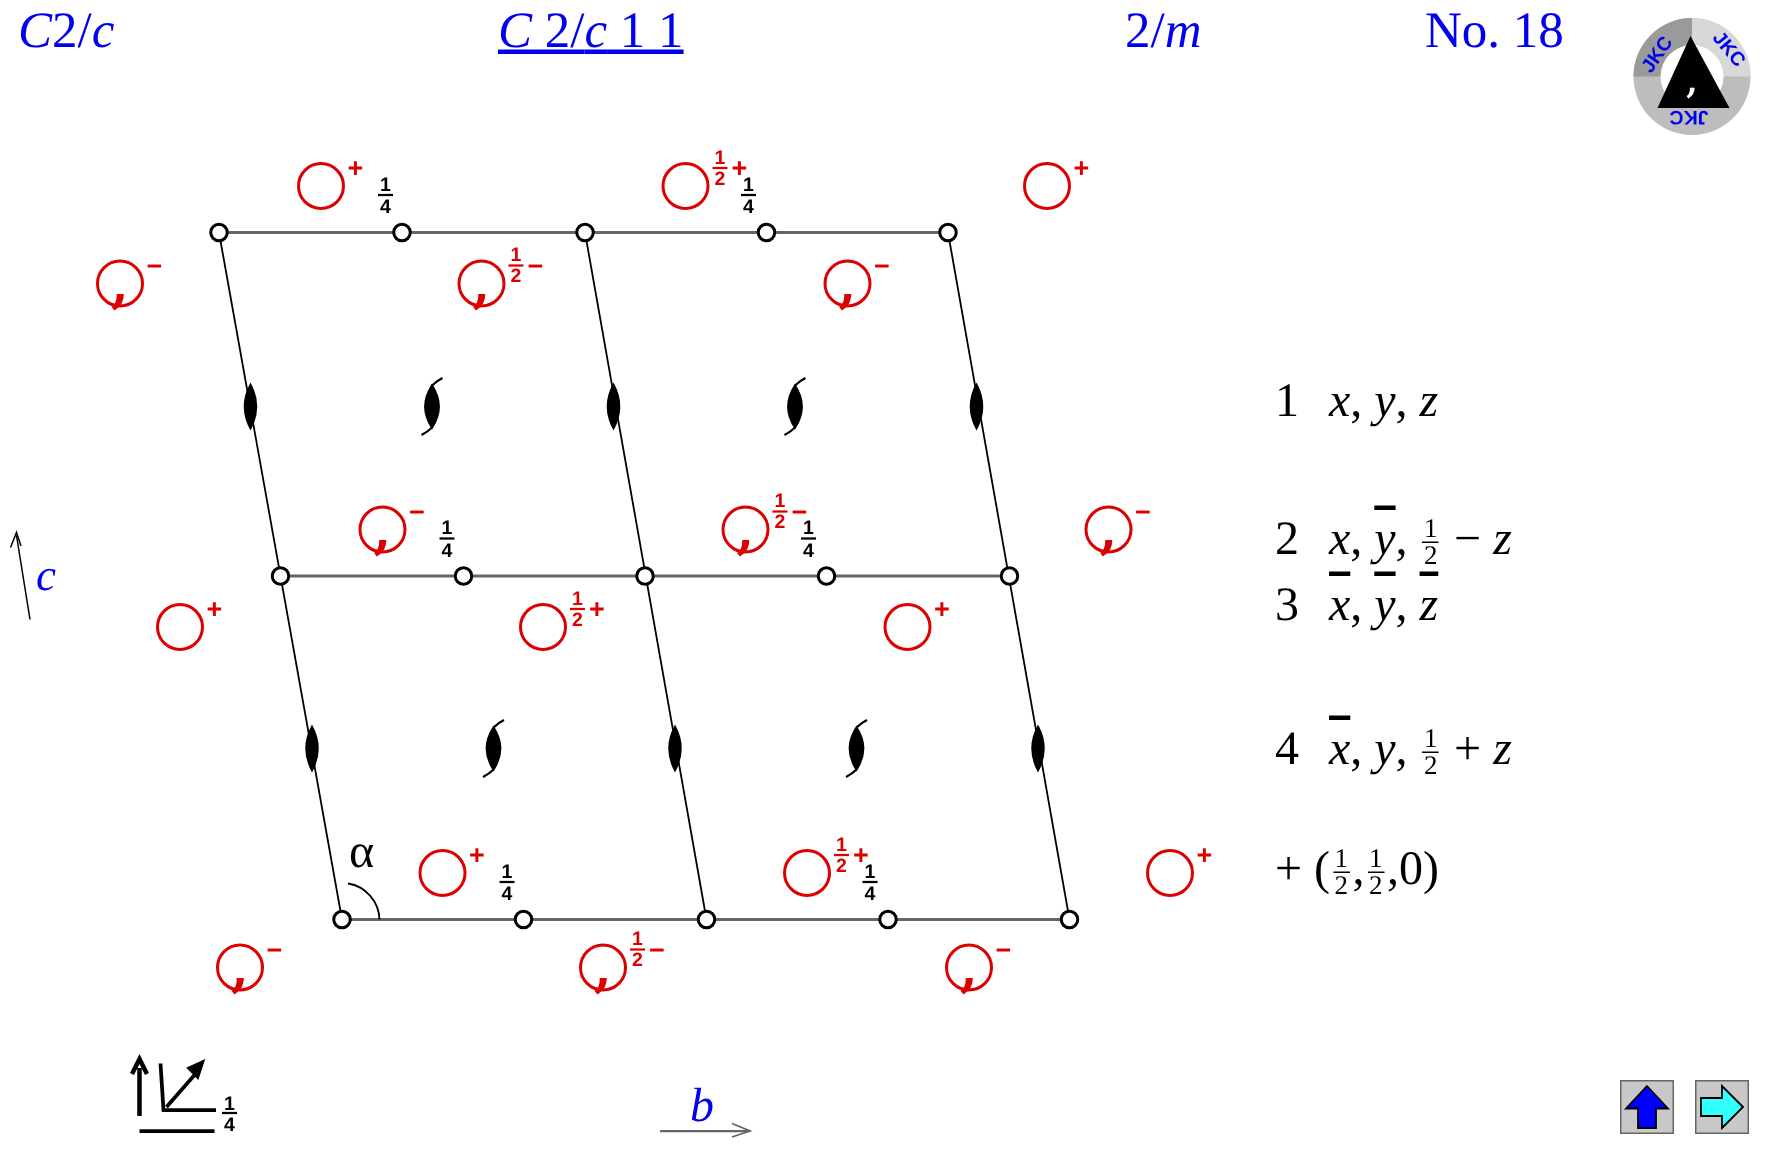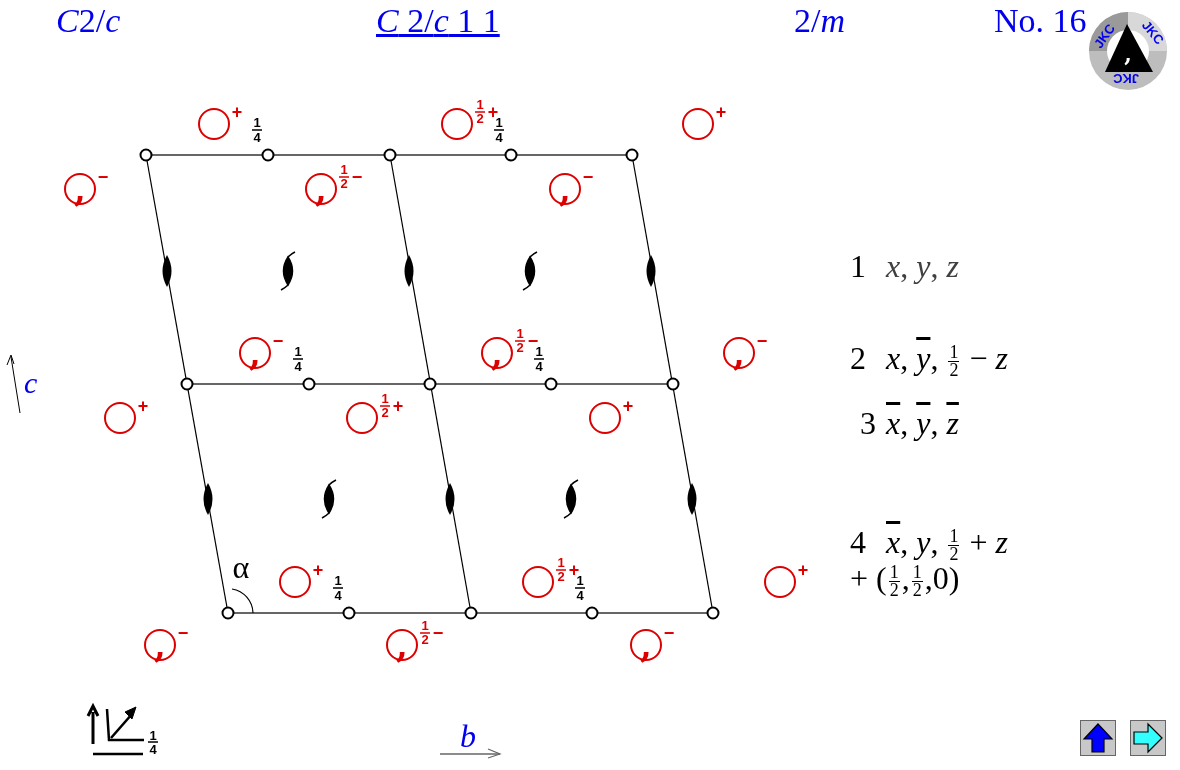--- a/index.html
+++ b/index.html
@@ -4,7 +4,7 @@
 <style>
   html, body { margin:0; padding:0; background:#ffffff; }
   body { width:1180px; height:770px; position:relative; overflow:hidden; font-family:"Liberation Serif", serif; }
-  .hdr { position:absolute; top:2px; font-size:34px; color:#0000ee; font-family:"Liberation Serif", serif; white-space:nowrap;margin-left:44px; }
+  .hdr { position:absolute; top:2px; font-size:34px; color:#0000ee; font-family:"Liberation Serif", serif; white-space:nowrap; }
   .it { font-style:italic; }
   svg#diagram { position:absolute; left:0; top:0; }
   .ops { position:absolute; left:850px; font-size:32px; color:#000; font-family:"Liberation Serif", serif; white-space:nowrap; }

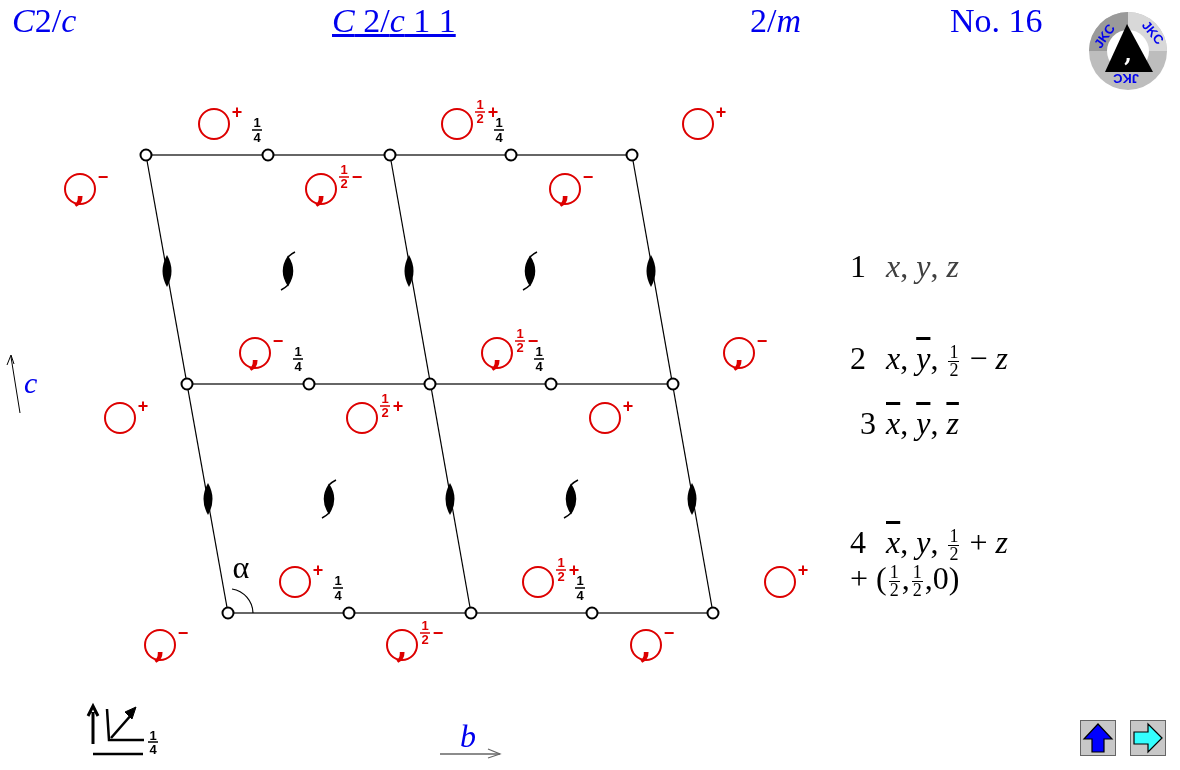--- a/index.html
+++ b/index.html
@@ -21,7 +21,7 @@
 <div class="hdr" style="left:12px;"><span class="it">C</span><span>2/</span><span class="it">c</span></div>
 <div class="hdr" style="left:332px;text-decoration:underline;"><span class="it">C</span><span> 2/</span><span class="it">c</span><span> 1 1</span></div>
 <div class="hdr" style="left:750px;"><span>2/</span><span class="it">m</span></div>
-<div class="hdr" style="left:950px;">No. 16</div>
+<div class="hdr" style="left:950px;">No. 18</div>
 
 <svg style="position:absolute;left:1087px;top:10px;cursor:pointer;" width="82" height="82" viewBox="0 0 82 82">
   <circle cx="41" cy="41" r="39" fill="#bdbdbd"></circle>

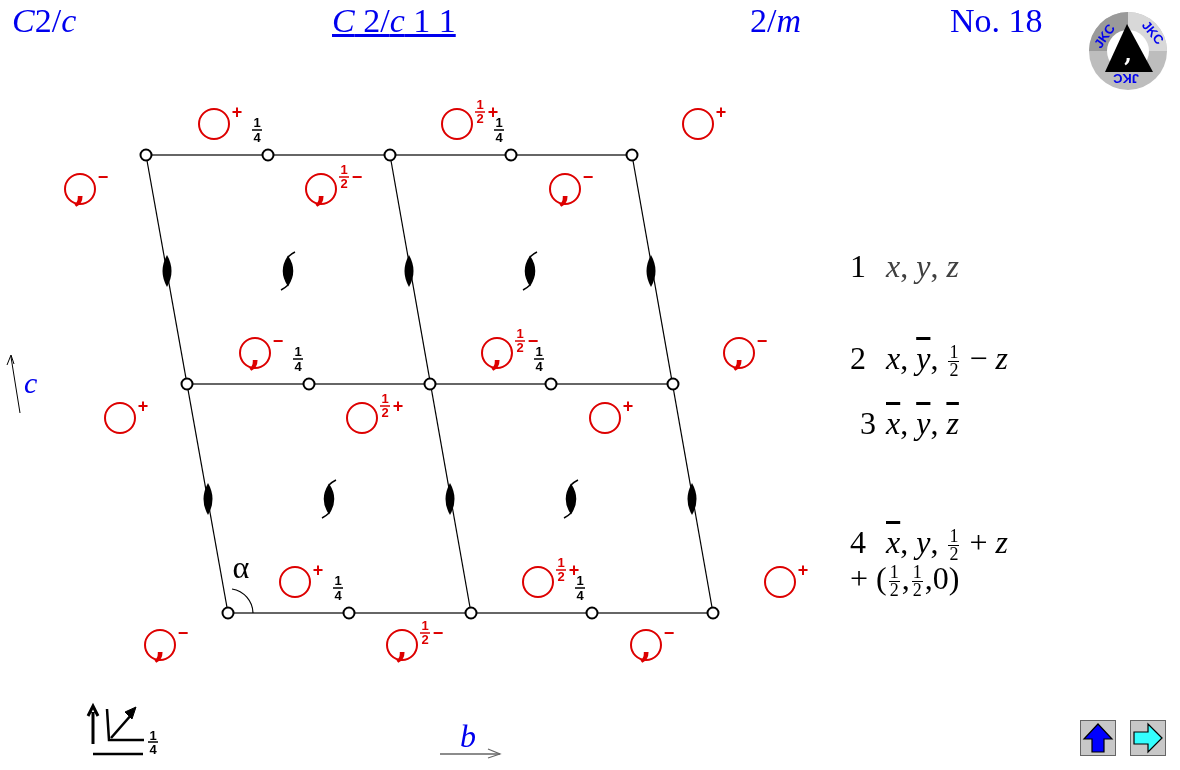--- a/index.html
+++ b/index.html
@@ -245,7 +245,7 @@
 </svg>
 
 <div class="ops" style="top:248px;">
-  <span class="num">1</span><span style="color:#404040;"><span class="it">x</span>, <span class="it">y</span>, <span class="it">z</span></span>
+  <span class="num">1</span><span style="color:#000000;"><span class="it">x</span>, <span class="it">y</span>, <span class="it">z</span></span>
 </div>
 <div class="ops" style="top:340px;">
   <span class="num">2</span><span class="it">x</span>, <span class="it ovl">y</span>, <span class="frac"><span class="n">1</span><span>2</span></span><span> − </span><span class="it">z</span>

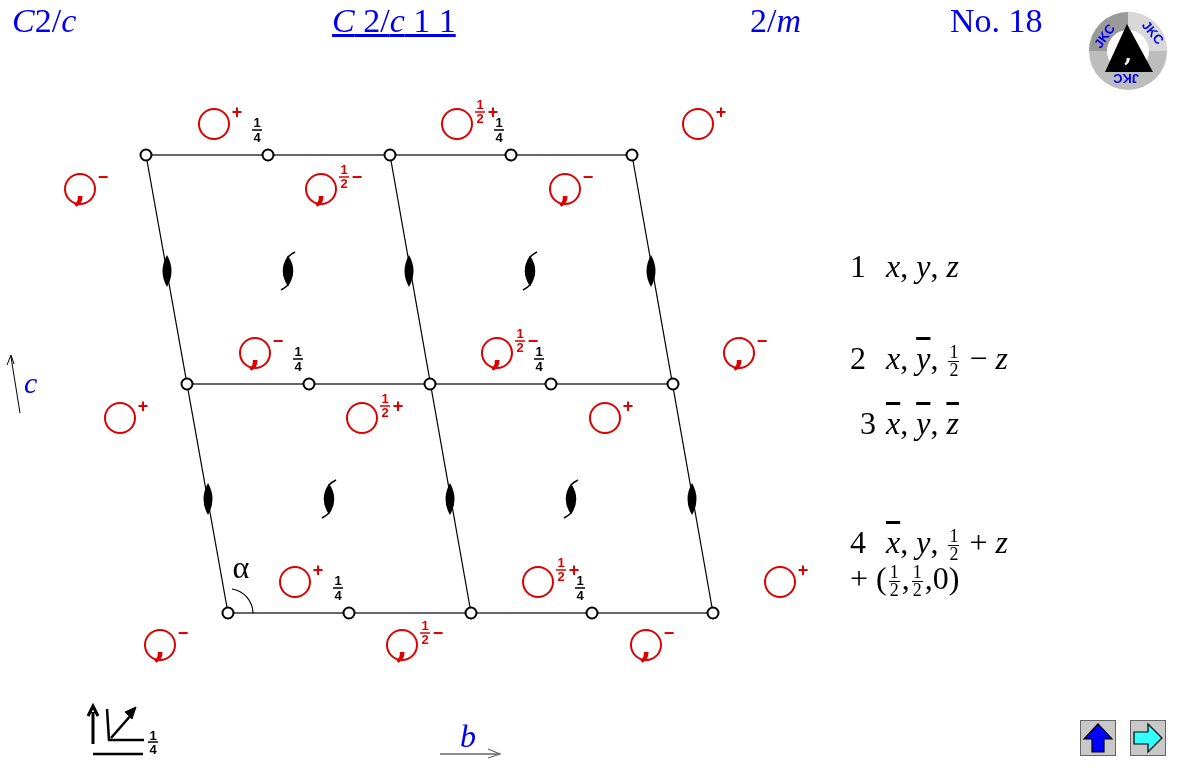--- a/index.html
+++ b/index.html
@@ -250,7 +250,7 @@
 <div class="ops" style="top:340px;">
   <span class="num">2</span><span class="it">x</span>, <span class="it ovl">y</span>, <span class="frac"><span class="n">1</span><span>2</span></span><span> − </span><span class="it">z</span>
 </div>
-<div class="ops" style="top:405px;text-align:center;">
+<div class="ops" style="top:384px;">
   <span class="num">3</span><span class="it ovl">x</span>, <span class="it ovl">y</span>, <span class="it ovl">z</span>
 </div>
 <div class="ops" style="top:480px;margin-top:44px;">

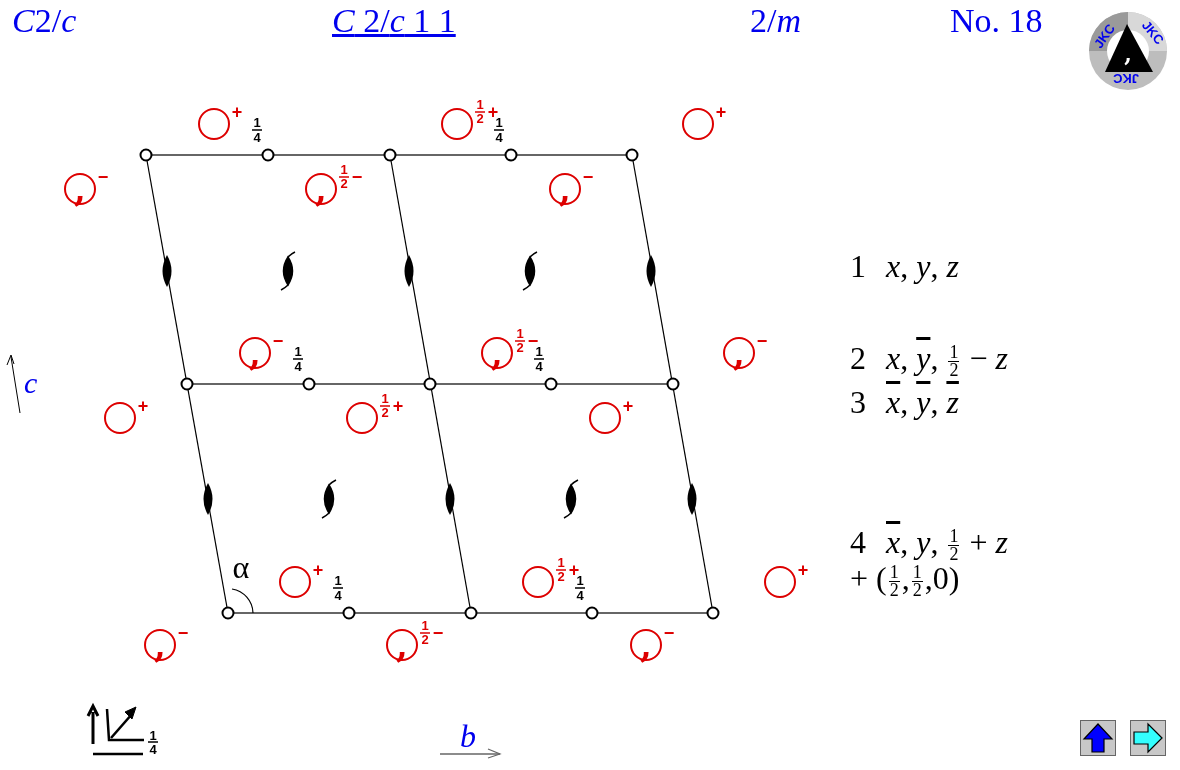--- a/index.html
+++ b/index.html
@@ -253,7 +253,7 @@
 <div class="ops" style="top:384px;">
   <span class="num">3</span><span class="it ovl">x</span>, <span class="it ovl">y</span>, <span class="it ovl">z</span>
 </div>
-<div class="ops" style="top:480px;margin-top:44px;">
+<div class="ops" style="top:480px;">
   <span class="num">4</span><span class="it ovl">x</span>, <span class="it">y</span>, <span class="frac"><span class="n">1</span><span>2</span></span><span> + </span><span class="it">z</span>
 </div>
 <div class="ops" style="top:560px;">

